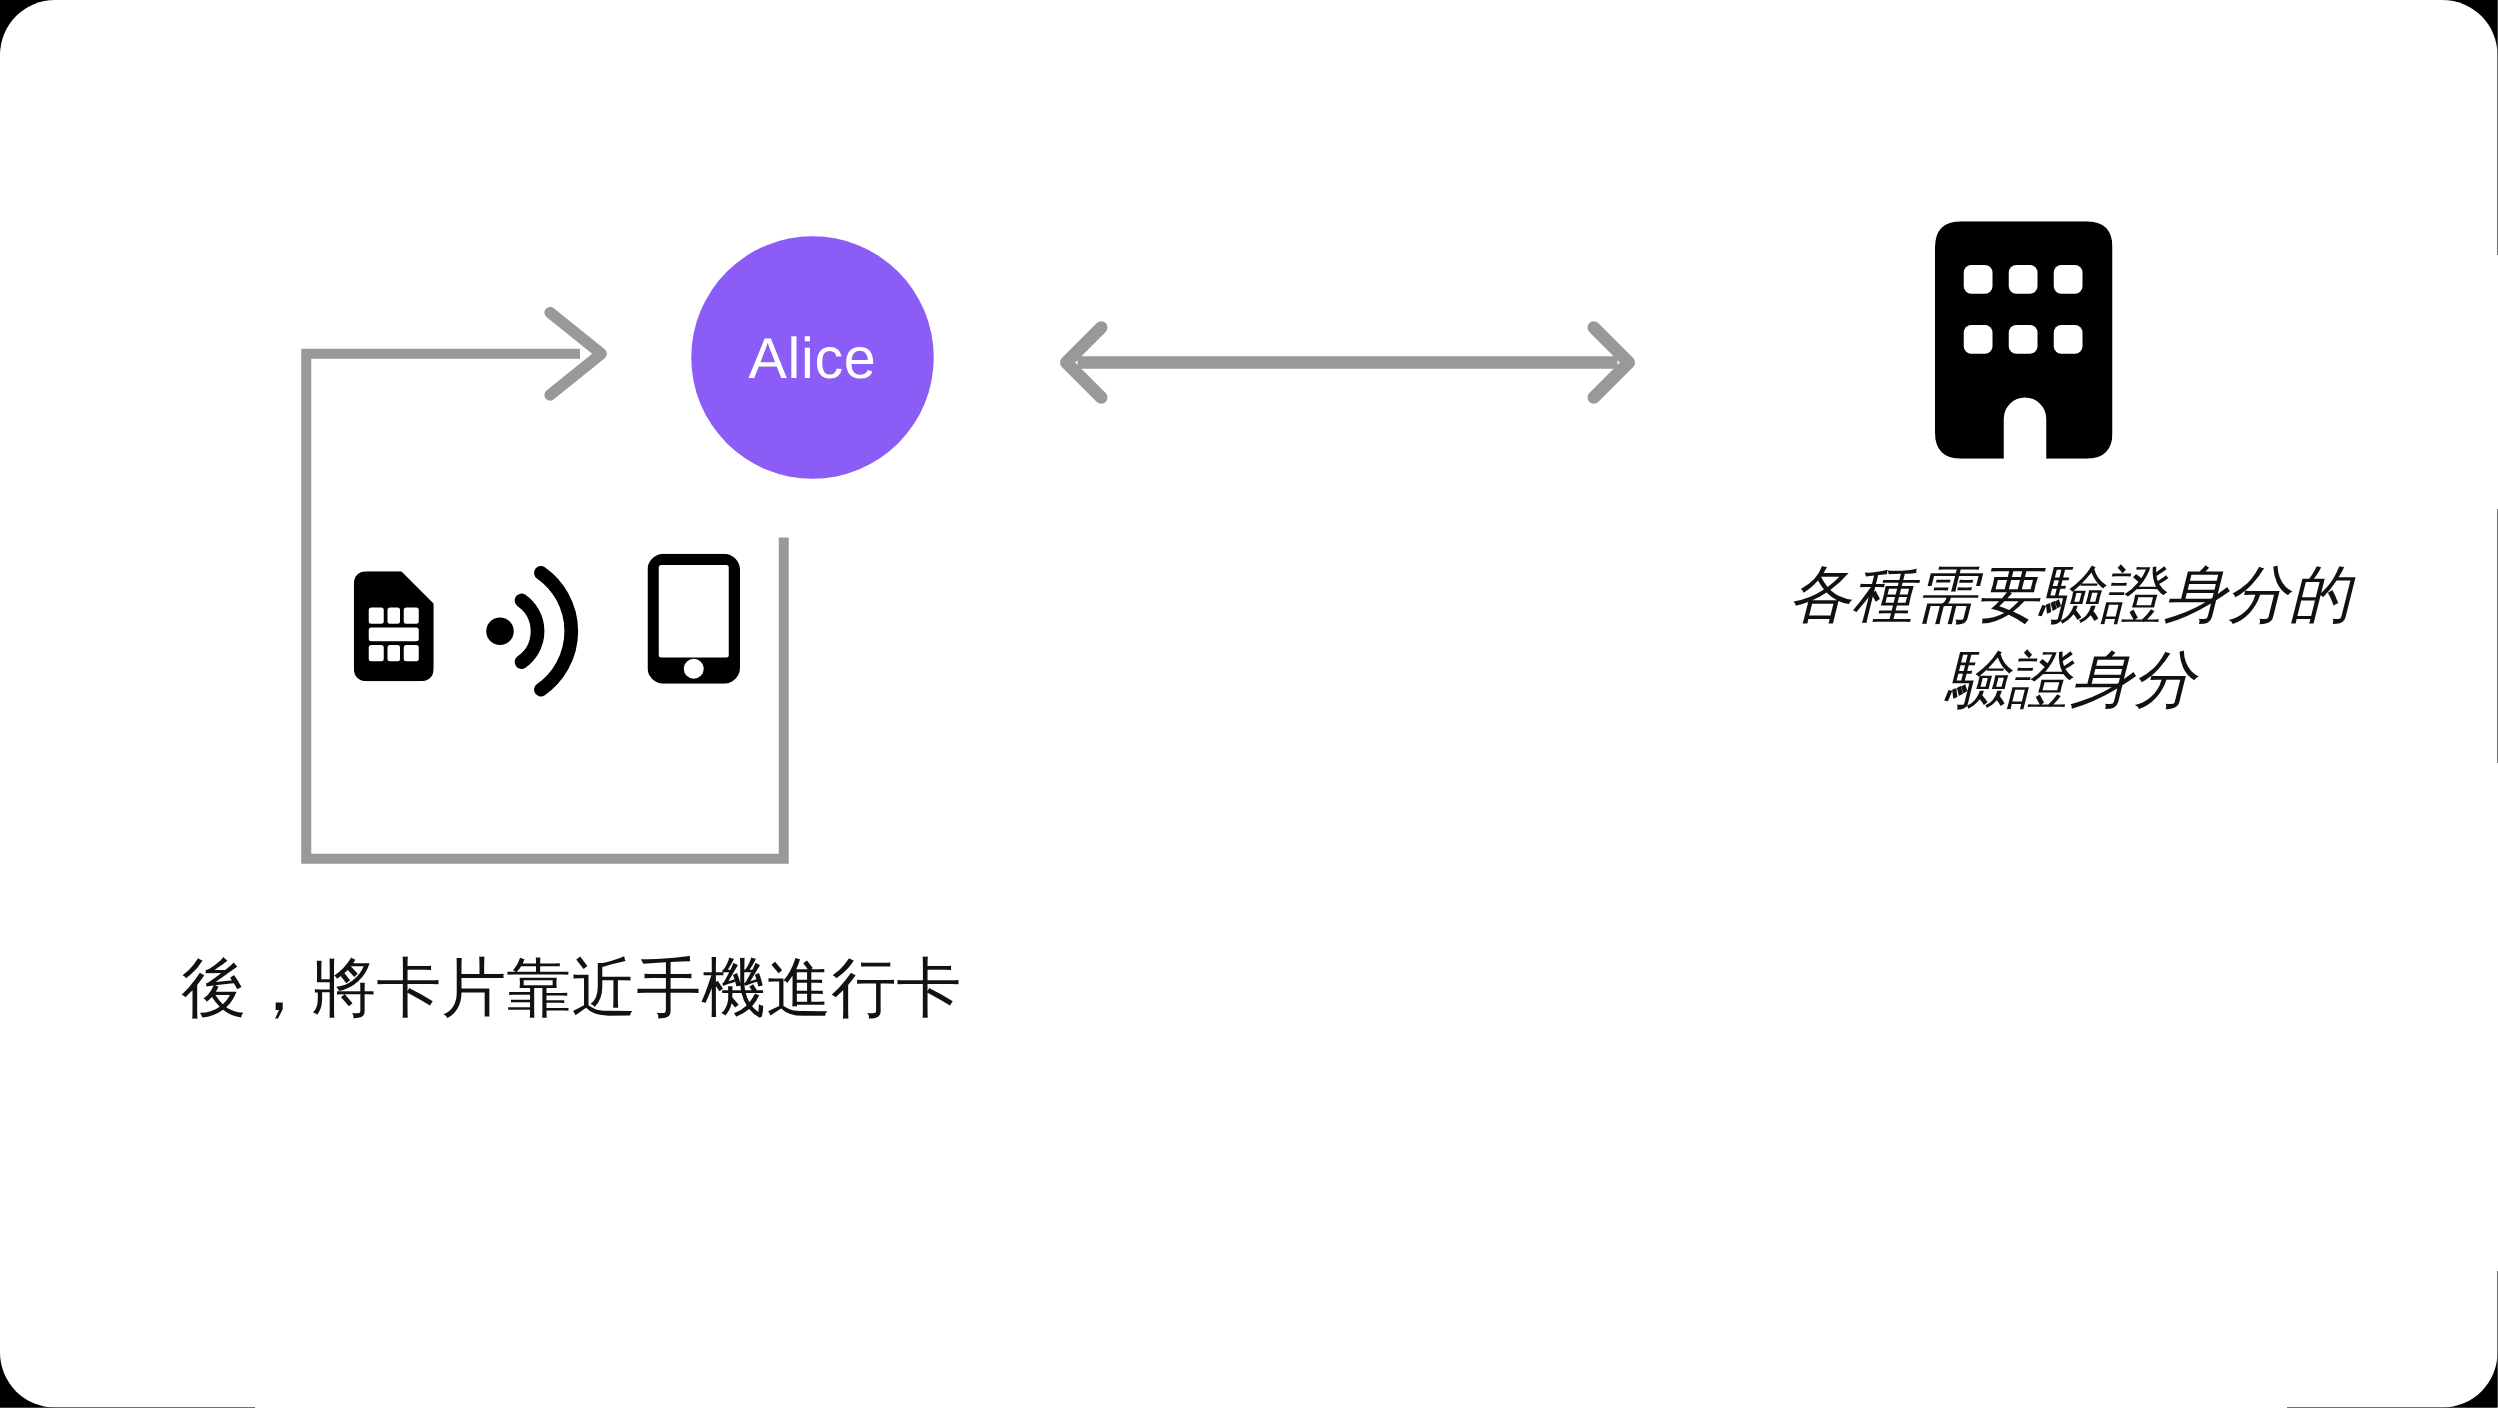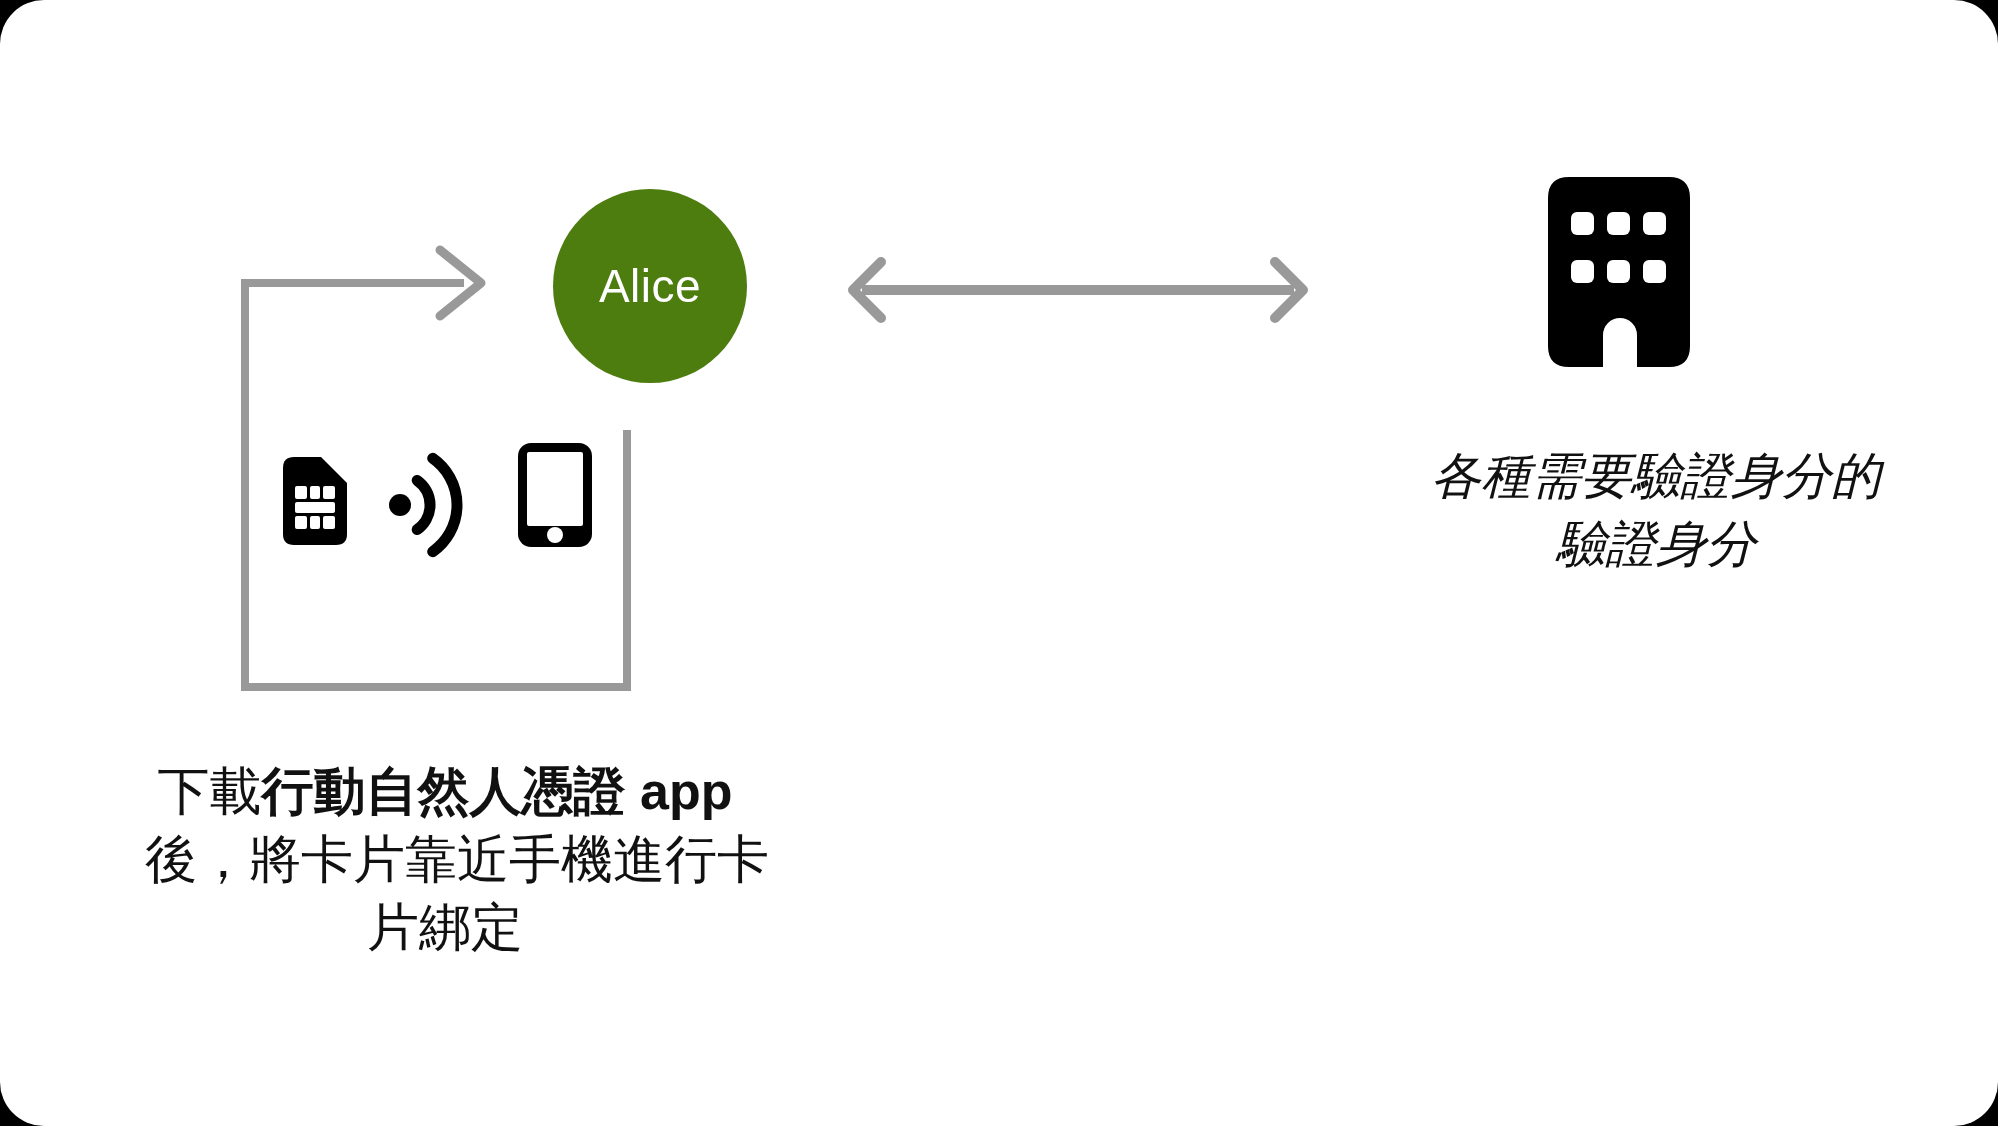--- a/index.html
+++ b/index.html
@@ -24,7 +24,7 @@
     left: 553px; top: 189px;
     width: 194px; height: 194px;
     border-radius: 50%;
-    background: #4d7c0f;
+    background: #8b5cf6;
     display: flex;
     align-items: center;
     justify-content: center;

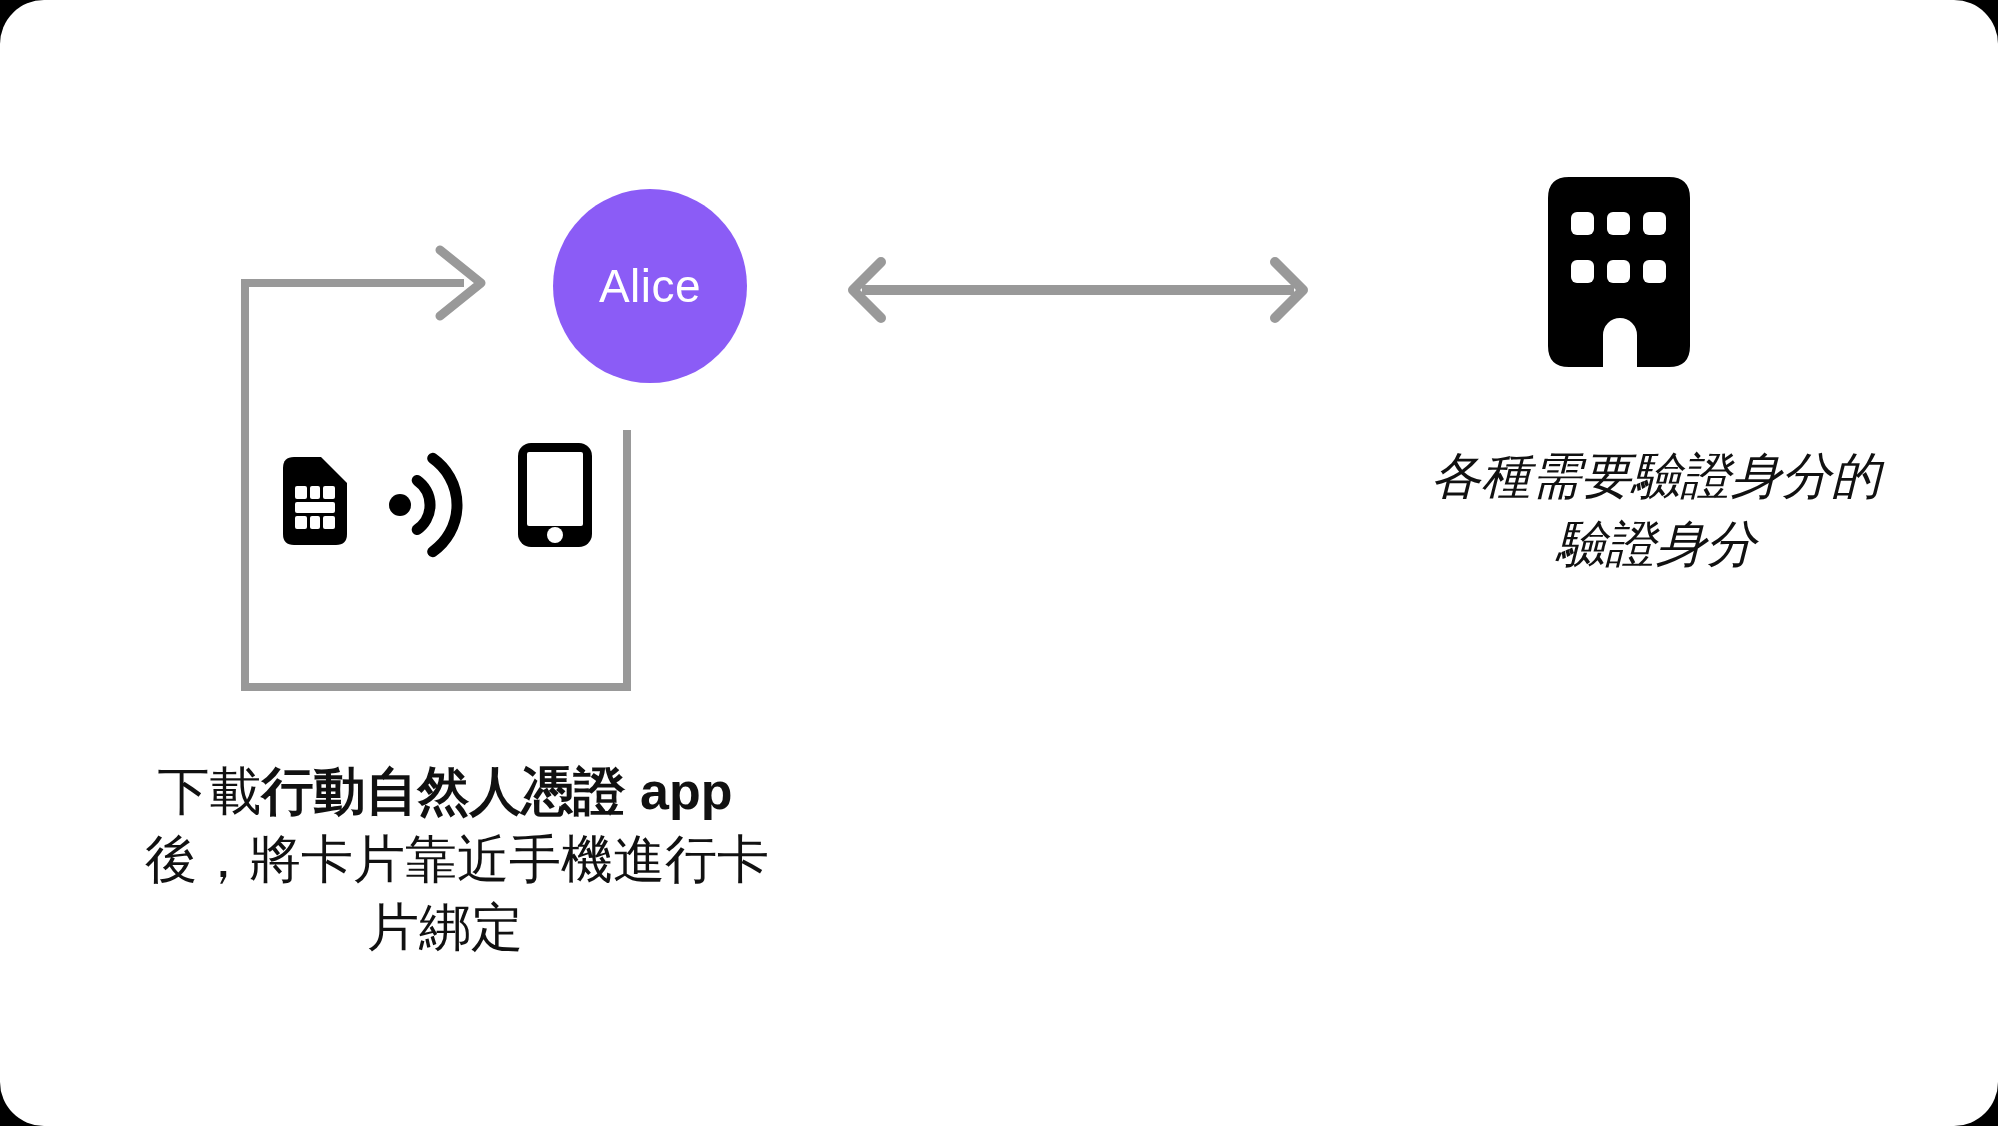--- a/index.html
+++ b/index.html
@@ -124,9 +124,6 @@
   </svg>
 
   <div class="abs binding-caption">
-    <div>
-      <span>下載</span><span class="bold-seg">行動自然人憑證 app</span>
-    </div>
     <div>後，將卡片靠近手機進行卡</div>
     <div>片綁定</div>
   </div>

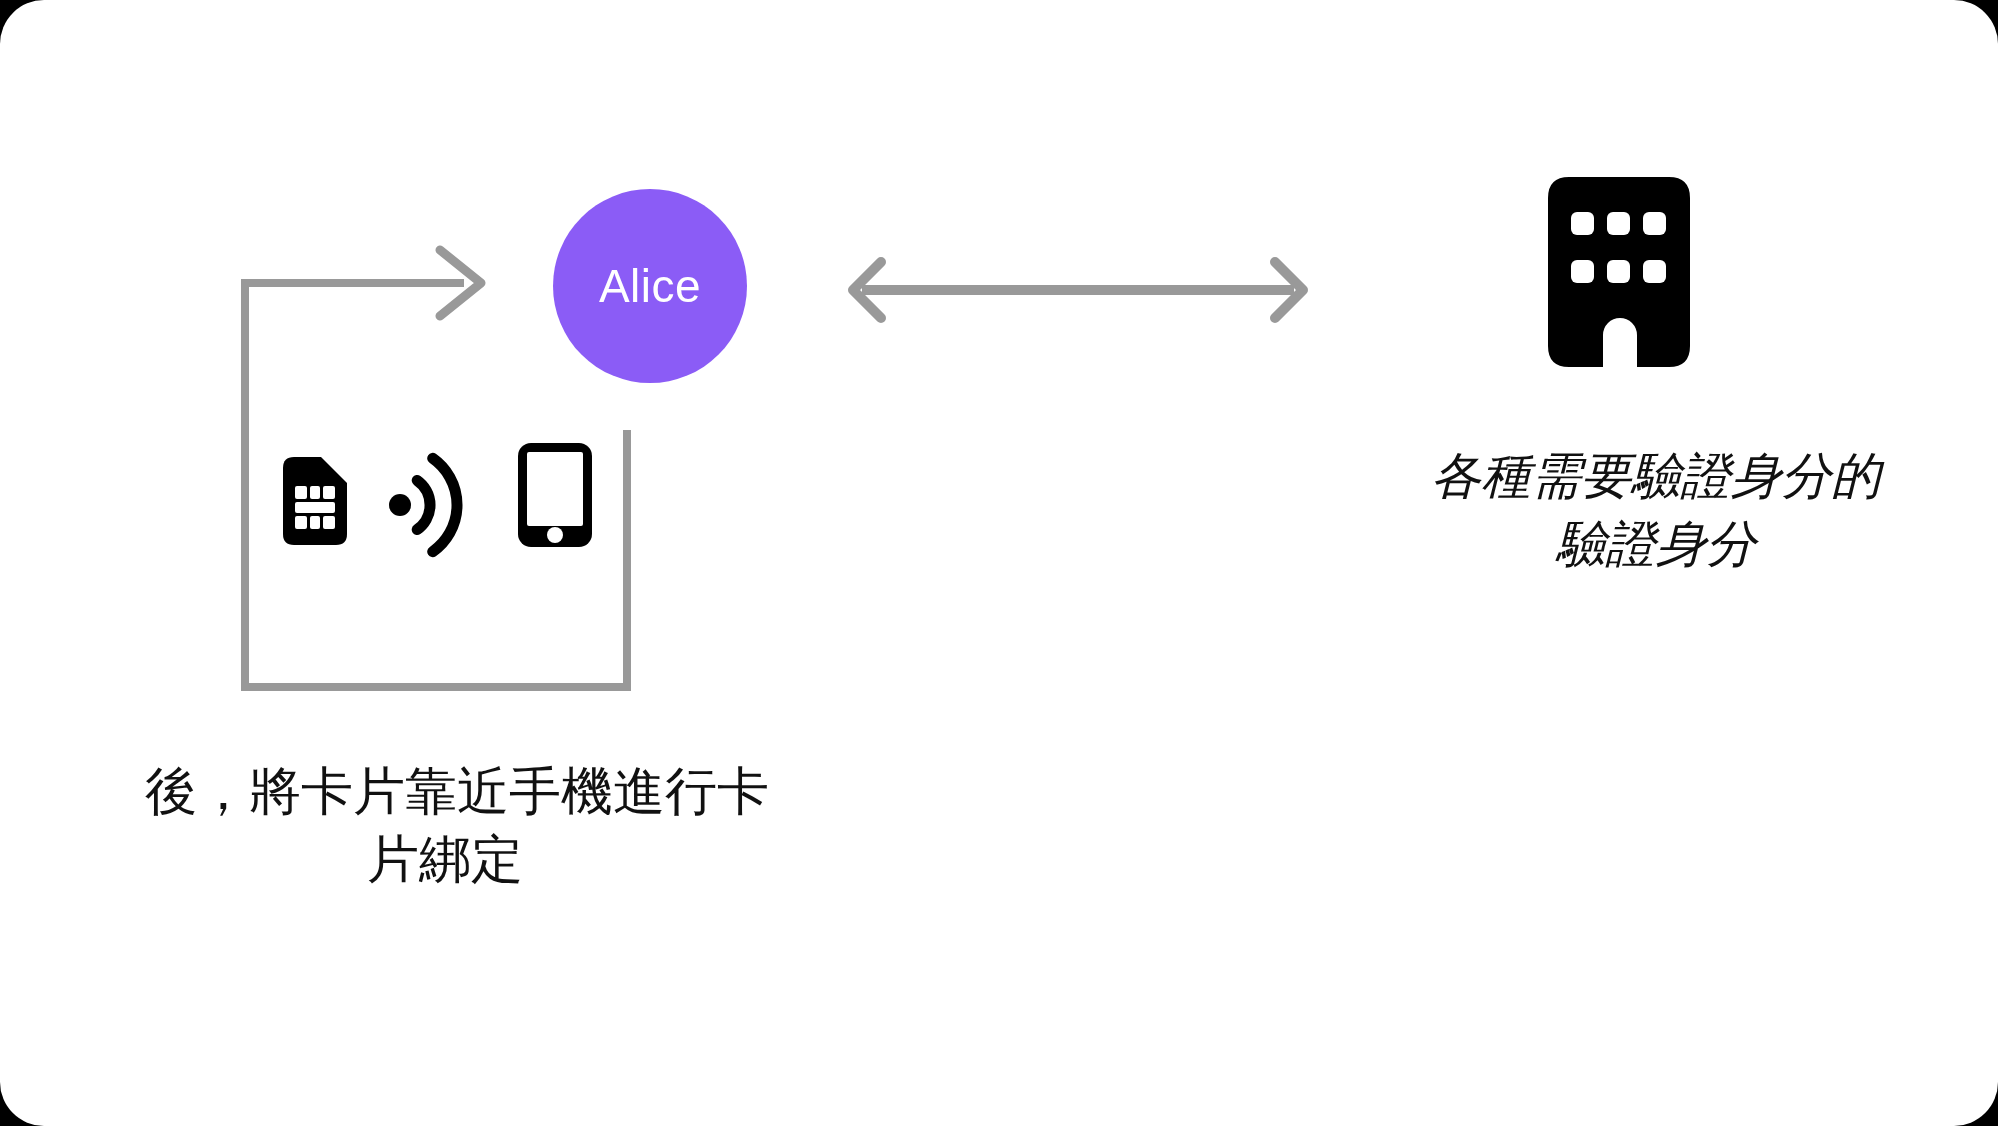--- a/index.html
+++ b/index.html
@@ -125,7 +125,6 @@
 
   <div class="abs binding-caption">
     <div>後，將卡片靠近手機進行卡</div>
-    <div>片綁定</div>
   </div>
 
   <svg class="abs building-box" width="142" height="190" viewBox="0 0 142 190">

